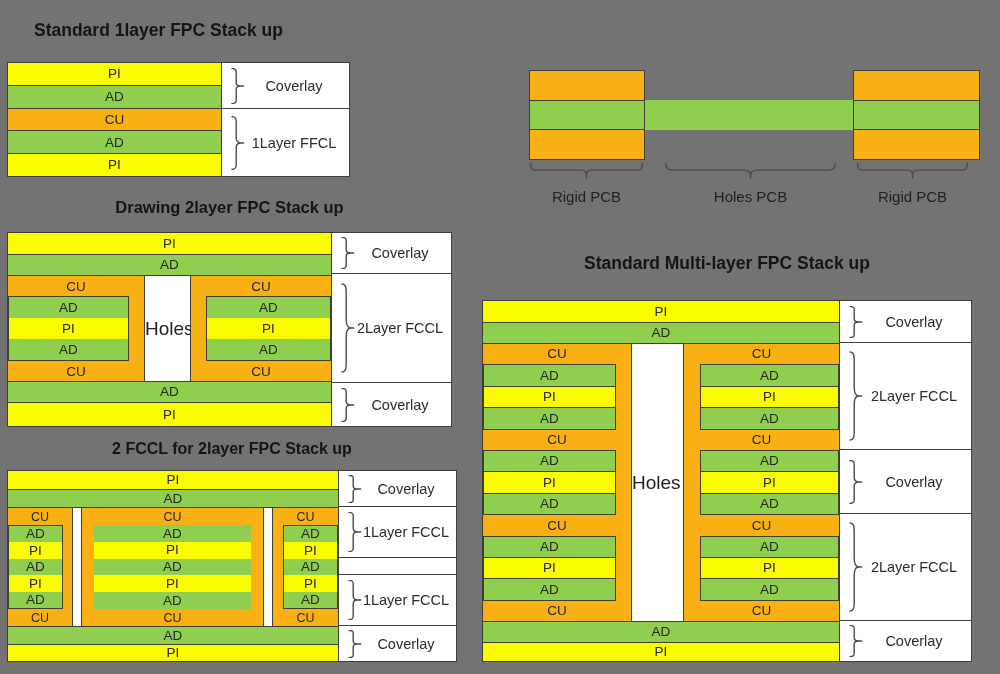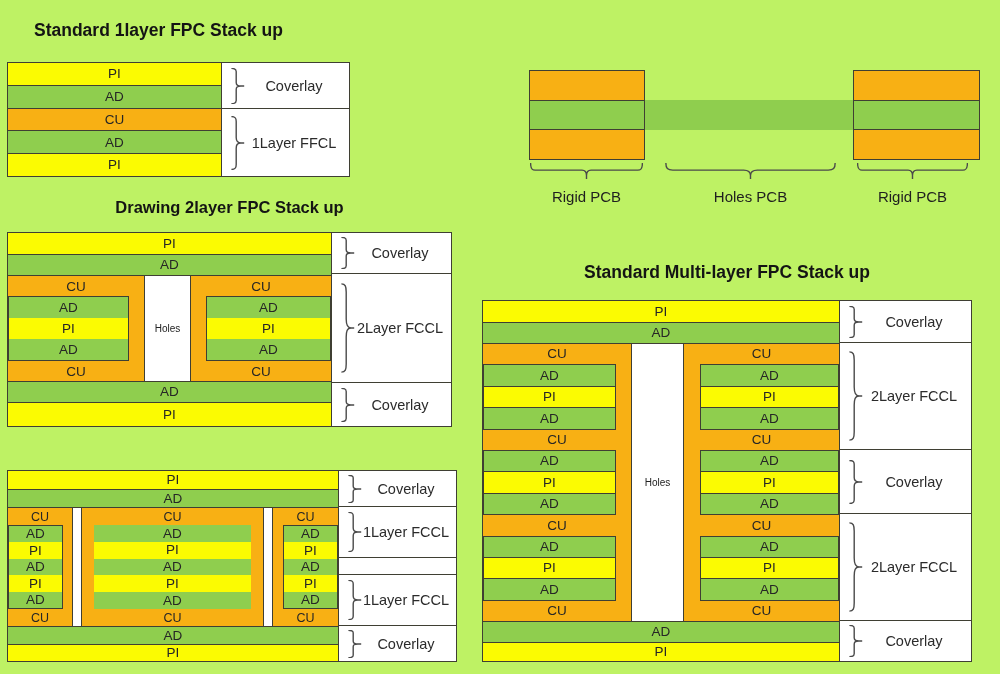--- a/index.html
+++ b/index.html
@@ -3,7 +3,7 @@
 <meta charset="utf-8">
 <style>
   html,body{margin:0;padding:0;background:#fff;}
-  #scene{position:relative;width:1000px;height:674px;background:#bef264;
+  #scene{position:relative;width:1000px;height:674px;background:#737373;
          font-family:"Liberation Sans",sans-serif;overflow:hidden;
          --pi:#fbfb02;--ad:#8fce4e;--cu:#f8b014;--line:#3f3f33;--txt:#262626;}
   .title{position:absolute;font-weight:700;color:#141414;white-space:nowrap;}

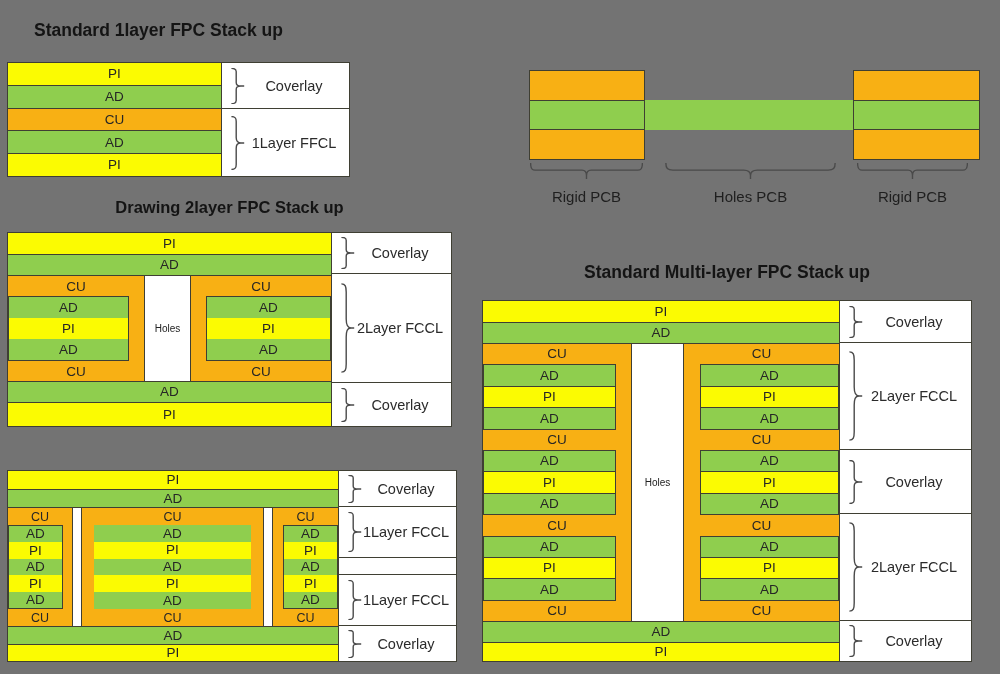--- a/index.html
+++ b/index.html
@@ -232,7 +232,7 @@
   <div class="ublabel" style="left:665px;top:188px;width:171px;">Holes PCB</div>
   <div class="ublabel" style="left:857px;top:188px;width:111px;">Rigid PCB</div>
 
-  <div class="title tc" style="left:482px;top:262px;width:490px;font-size:17.5px;">Standard Multi-layer FPC Stack up</div>
+  <div class="title tc" style="left:482px;top:253px;width:490px;font-size:17.5px;">Standard Multi-layer FPC Stack up</div>
 
   <div class="box" style="left:482px;top:300px;width:490px;height:362px;">
     <div class="layers rows" style="width:356px;">

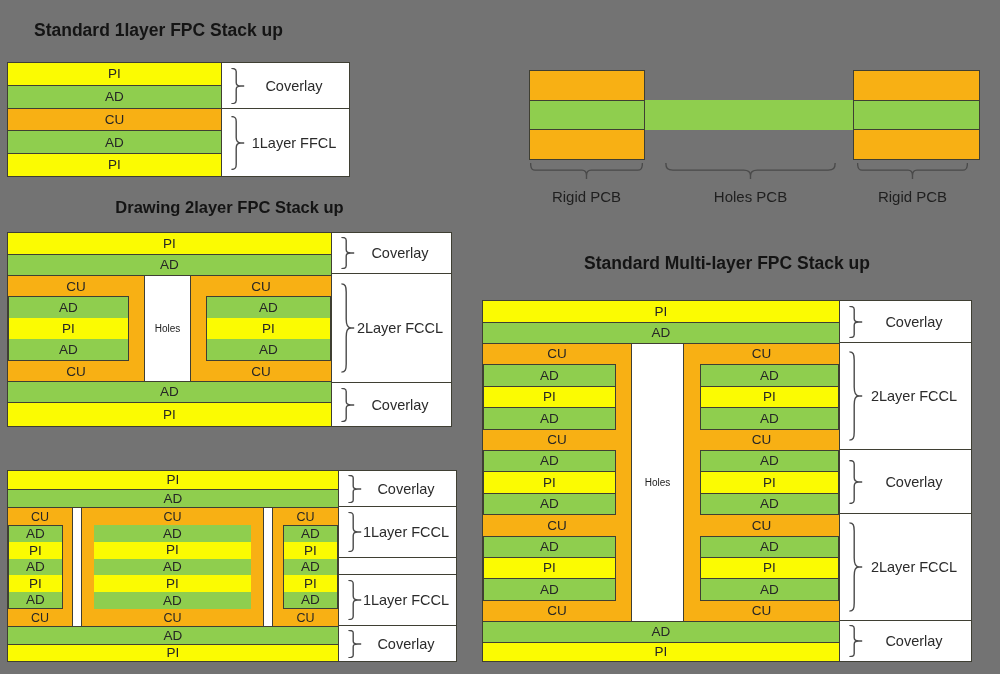--- a/index.html
+++ b/index.html
@@ -25,7 +25,7 @@
   .bands{display:flex;flex-direction:column;flex:1;}
   .bands>.layer{flex:1;border-top:none !important;}
   .holes{background:#fff;border-left:1px solid var(--line);border-right:1px solid var(--line);
-         display:flex;align-items:center;justify-content:center;font-size:10px;color:#222;box-sizing:border-box;}
+         display:flex;align-items:center;justify-content:flex-start;font-size:19px;color:#222;box-sizing:border-box;}
   .anno{border-left:1px solid var(--line);display:flex;flex-direction:column;background:#fff;flex:1;}
   .sec{display:flex;align-items:center;padding-left:7px;box-sizing:border-box;border-bottom:1px solid var(--line);}
   .sec:last-child{border-bottom:none;}

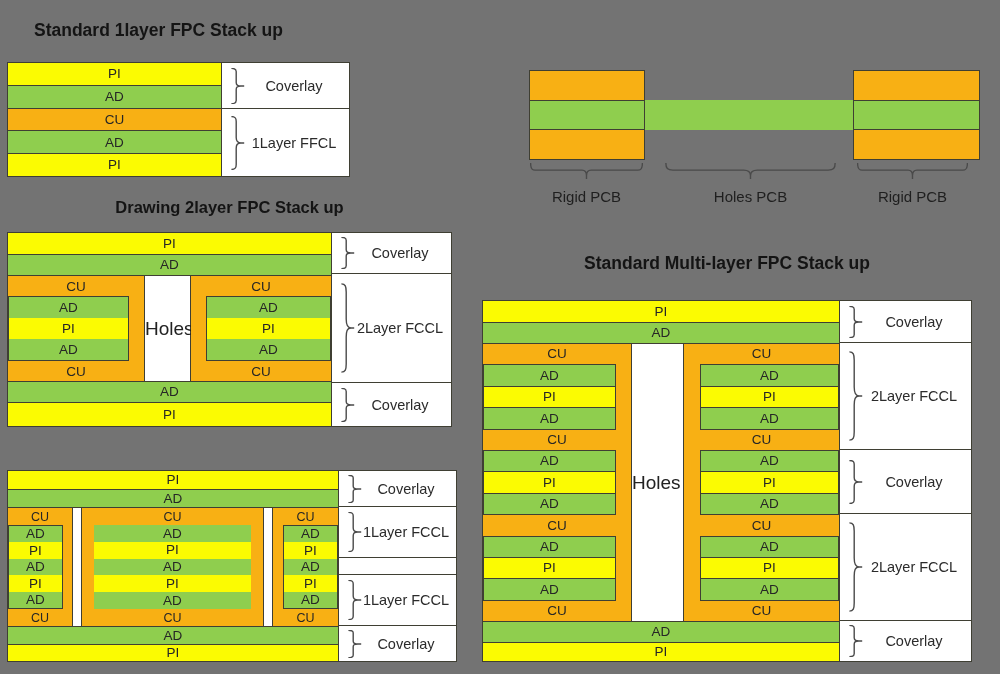--- a/index.html
+++ b/index.html
@@ -129,6 +129,7 @@
     </div>
   </div>
 
+  <div class="title tc" style="left:7px;top:440px;width:450px;font-size:16px;">2 FCCL for 2layer FPC Stack up</div>
 
   <div class="box" style="left:7px;top:470px;width:450px;height:192px;">
     <div class="layers rows" style="width:330px;">

